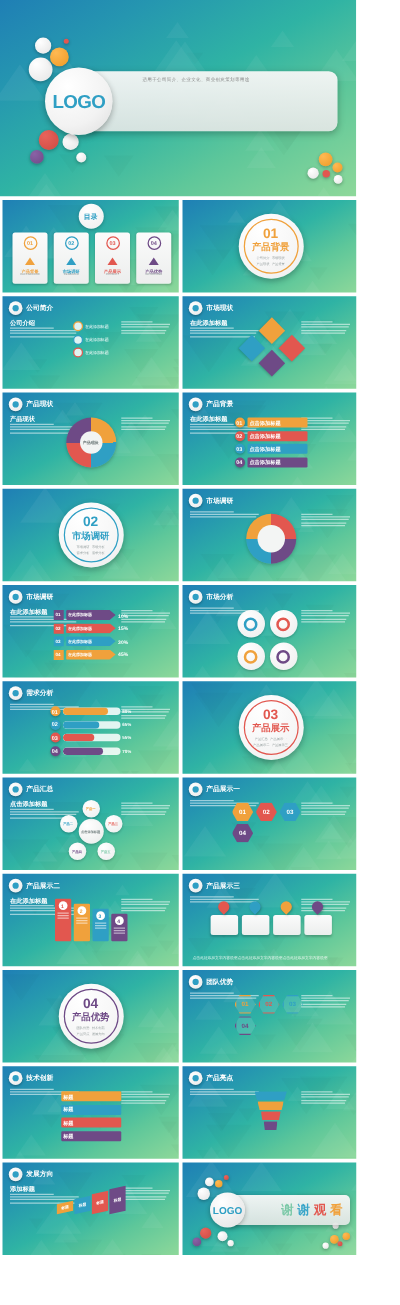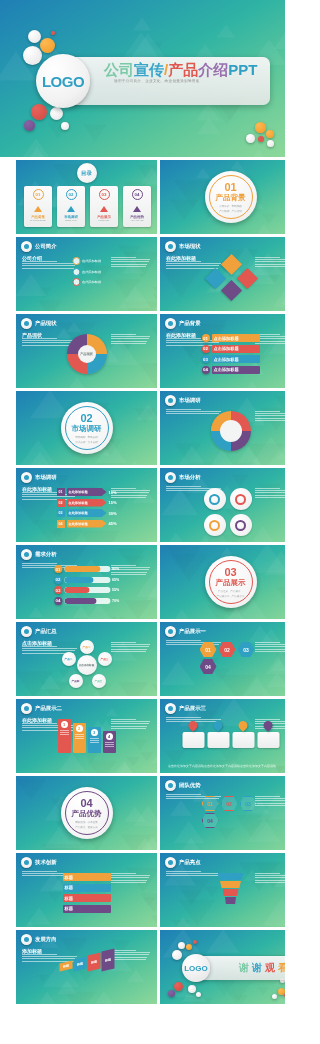--- a/index.html
+++ b/index.html
@@ -182,7 +182,6 @@
     <div class="dot dw" style="left:267px;top:140px;width:7px;height:7px;"></div>
 
     <div class="plate">
-      <div class="t1" id="coverTitle"><span style="color: rgb(124, 201, 168);">公司</span><span style="color: rgb(58, 166, 201);">宣传</span><span style="color: rgb(240, 161, 60);">/</span><span style="color: rgb(226, 87, 79);">产品</span><span style="color: rgb(154, 111, 176);">介绍</span><span style="color: rgb(47, 159, 196);">PPT</span></div>
       <div class="t2">适用于公司简介、企业文化、商业创意策划等用途</div>
     </div>
 

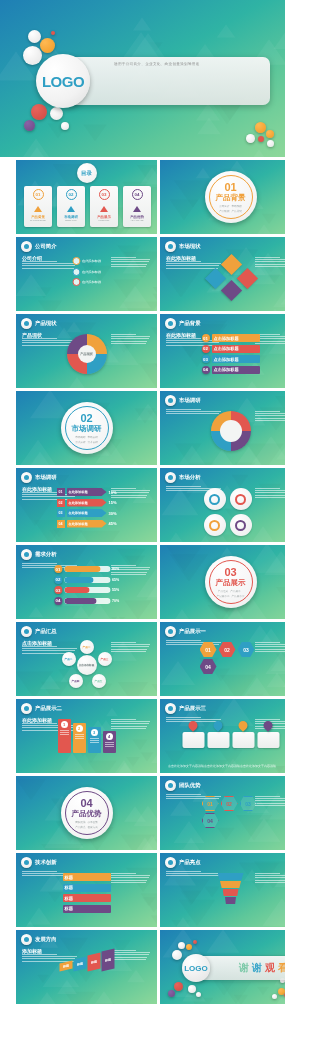--- a/index.html
+++ b/index.html
@@ -52,7 +52,7 @@
   .dw { background:radial-gradient(circle at 32% 28%,#fff,#e4e4e4); }
 
   
-  .grid { position:absolute; left:16px; top:160px; width:285px; }
+  .grid { position:absolute; left:2px; top:160px; width:285px; }
   .row { display:flex; gap:3px; margin-bottom:3px; }
   .cell { width:141px; height:74px; }
 

